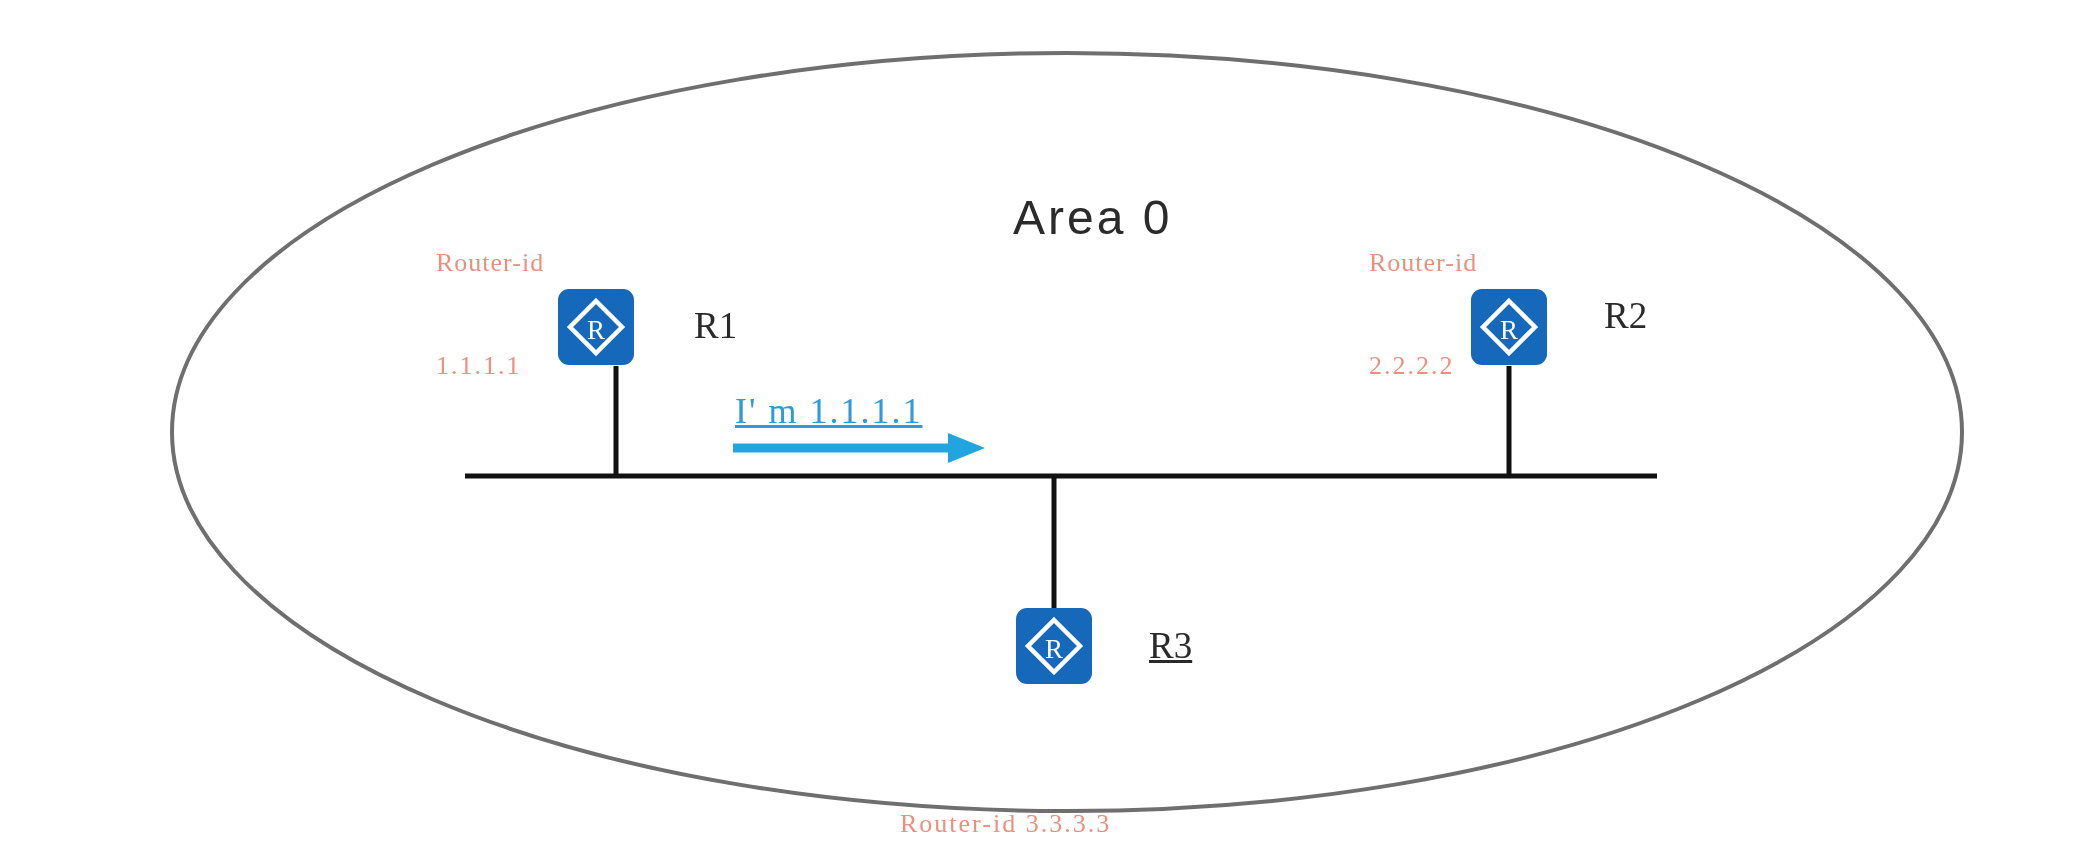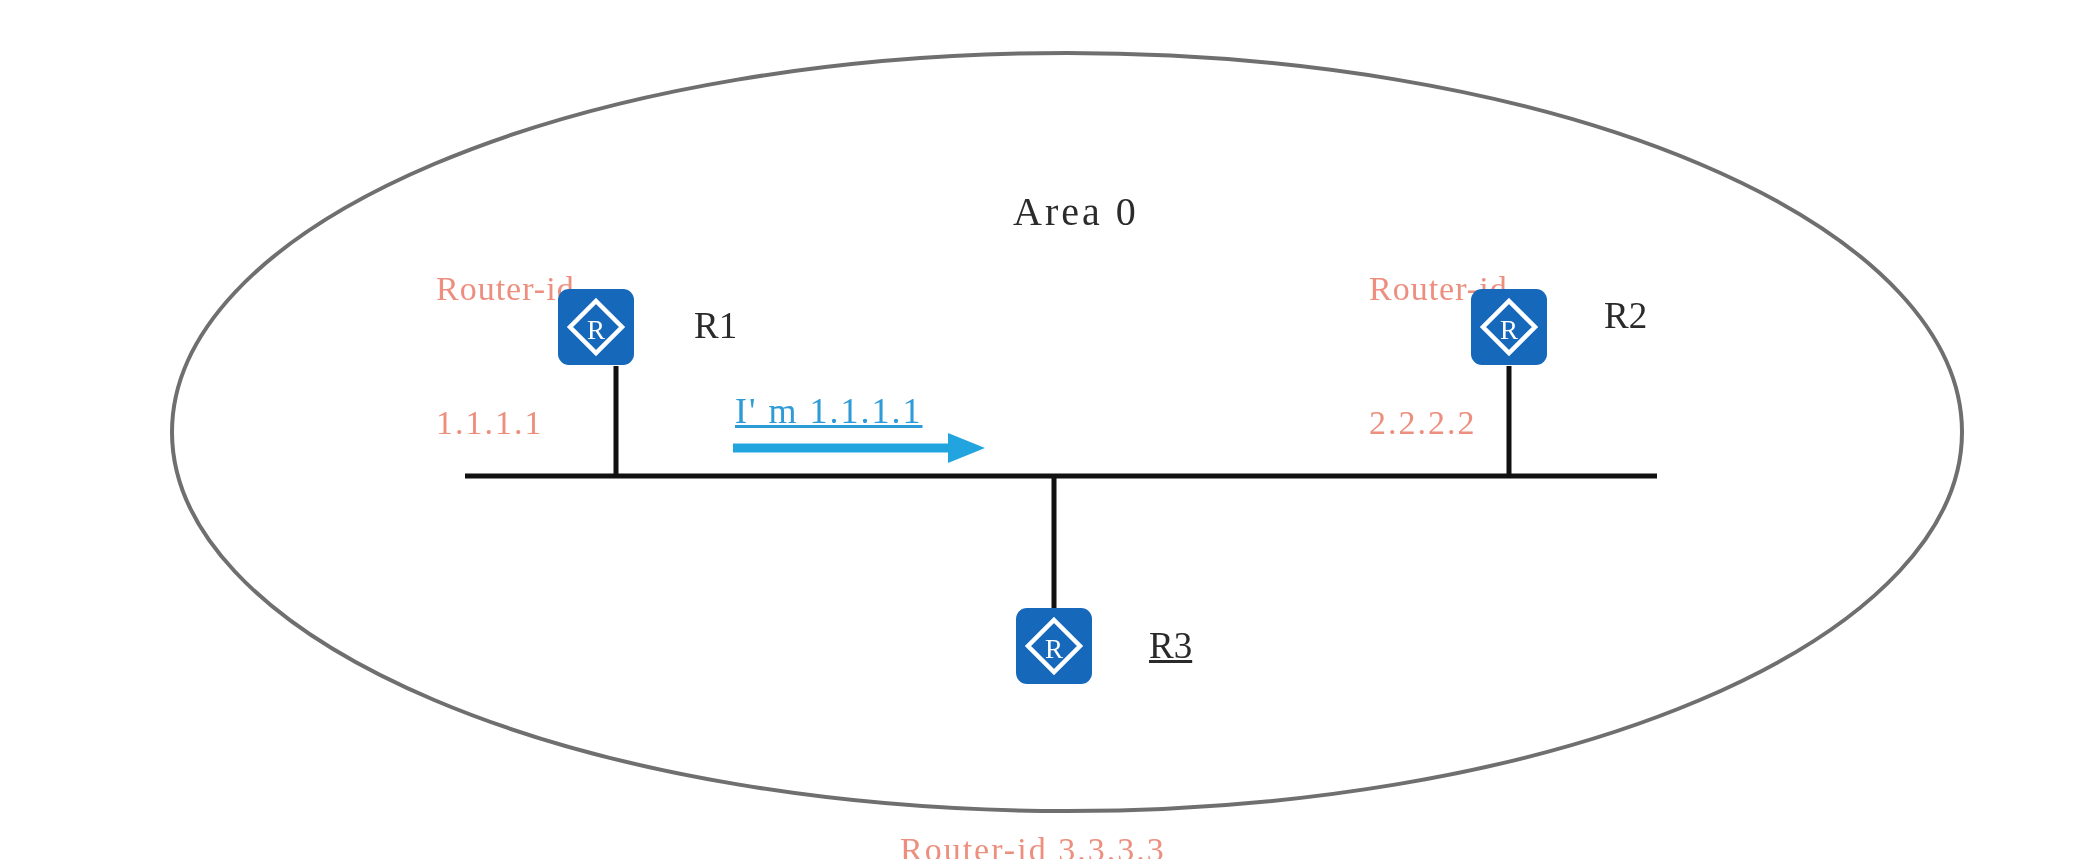--- a/index.html
+++ b/index.html
@@ -33,8 +33,8 @@
     line-height: 1.32;
   }
   .label-area {
-    font-family: Liberation Serif, serif;
-    font-size: 40px;
+    font-family: Liberation Sans, sans-serif;
+    font-size: 48px;
     color: #2b2b2b;
     letter-spacing: 3px;
   }

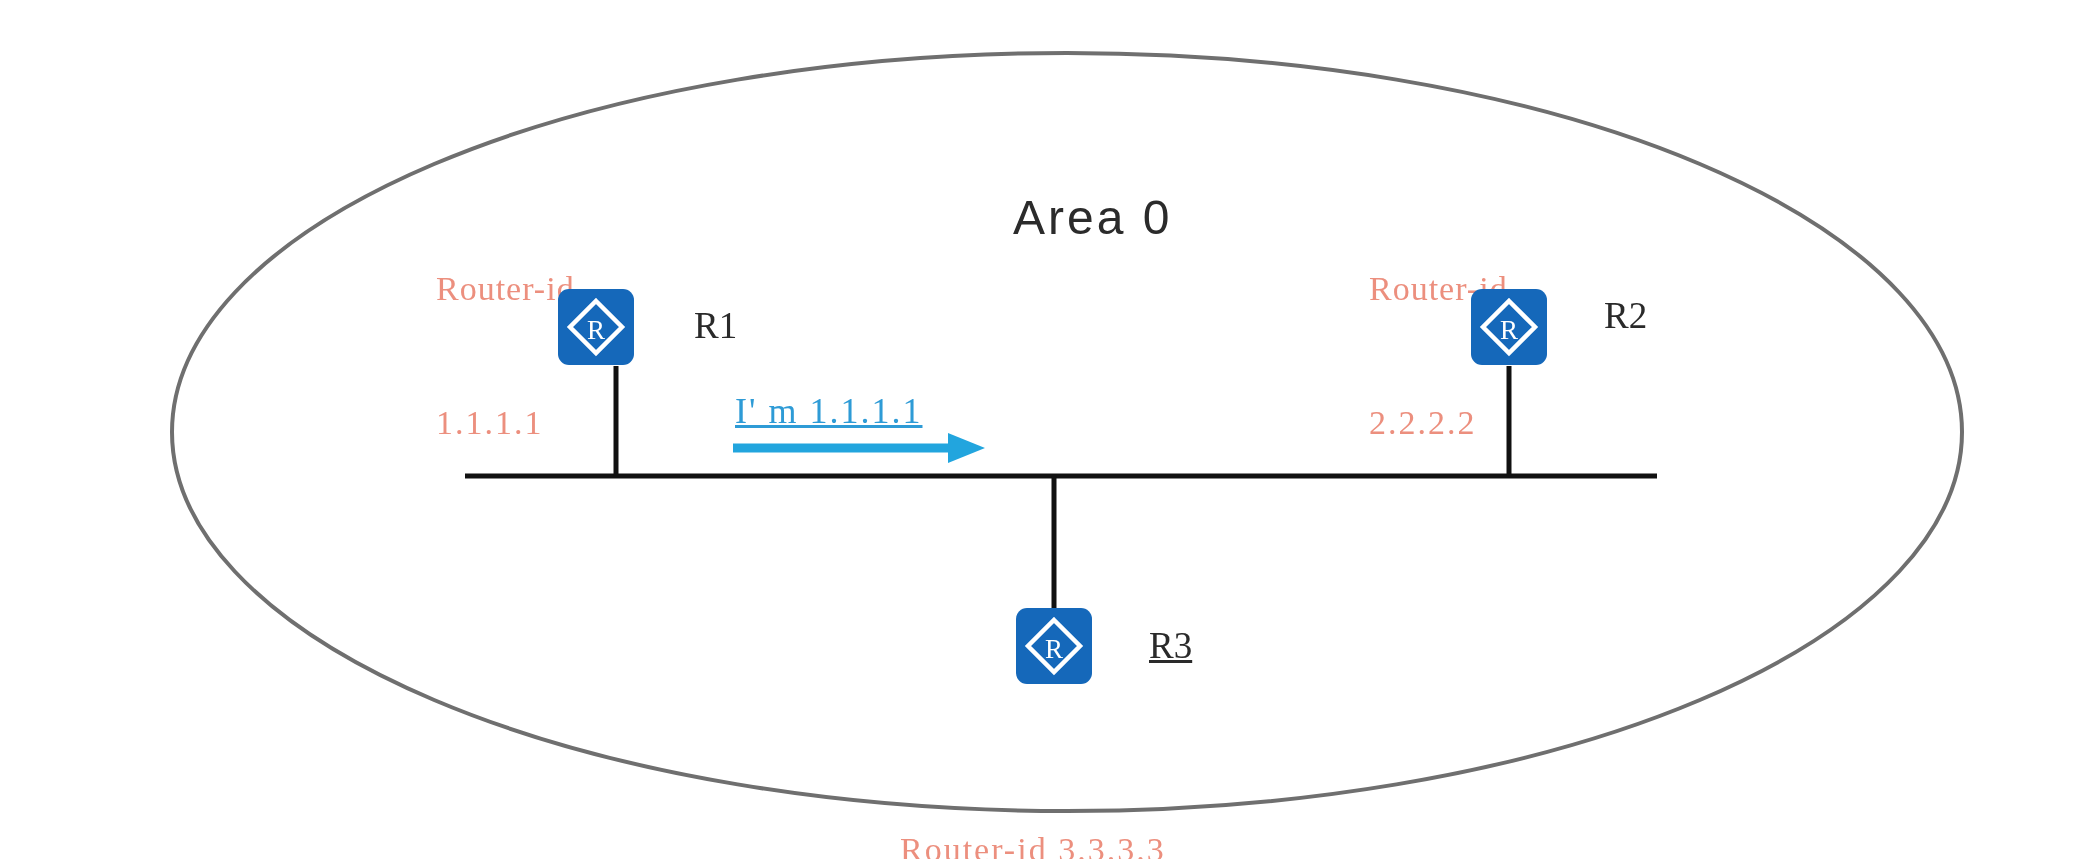--- a/index.html
+++ b/index.html
@@ -40,7 +40,7 @@
   }
   .label-routerid {
     font-family: "Liberation Serif", serif;
-    font-size: 34px;
+    font-size: 26px;
     color: #ec8f7e;
     letter-spacing: 1px;
   }

